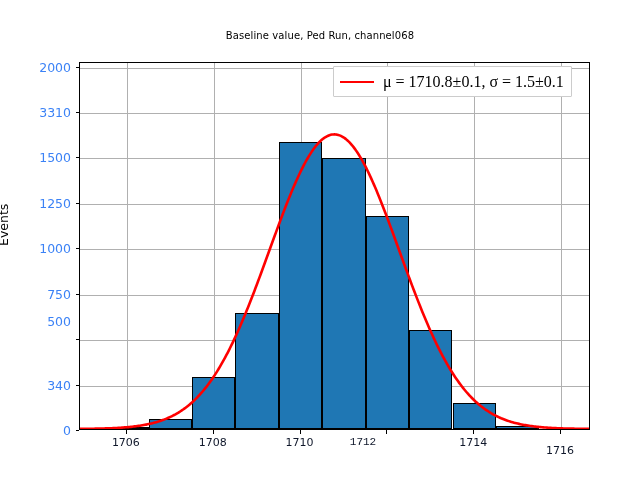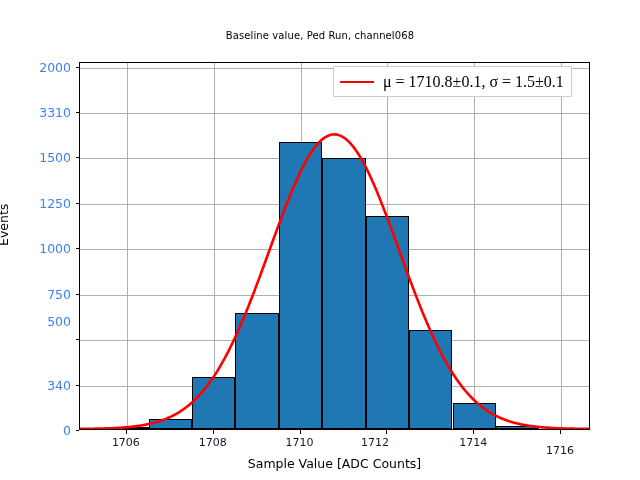--- a/index.html
+++ b/index.html
@@ -221,7 +221,7 @@
       <div class="tick-x" style="left: 299.55px;"></div>
       <div class="ticklabel-x" style="left: 299.55px;">1710</div>
       <div class="tick-x" style="left: 386.38px;"></div>
-      <div class="ticklabel-x" style="left: 375px;">1712</div>
+      <div class="ticklabel-x" style="left: 363px; font-family: Liberation Mono, monospace;">1712</div>
       <div class="tick-x" style="left: 473.21px;"></div>
       <div class="ticklabel-x" style="left: 473.21px;">1714</div>
       <div class="tick-x" style="left: 560.04px;"></div>

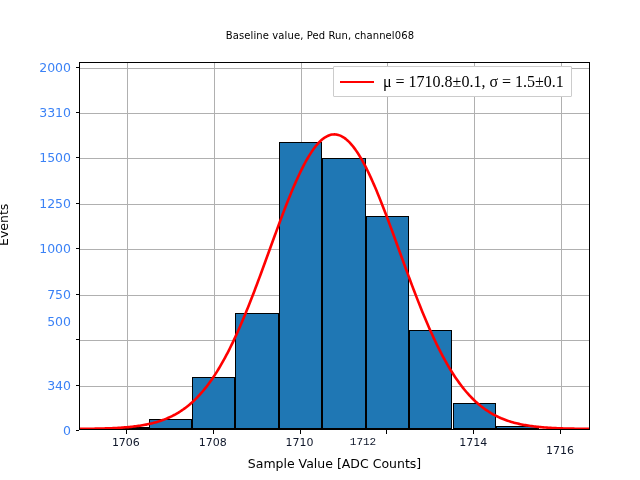--- a/index.html
+++ b/index.html
@@ -248,7 +248,6 @@
       <div class="ticklabel-y" style="top: 66.54px;">2000</div>
     </div>
 
-  <div id="xlabel">Sample Value [ADC Counts]</div>
   <div id="ylabel">Events</div>
 
   <div id="legend">

